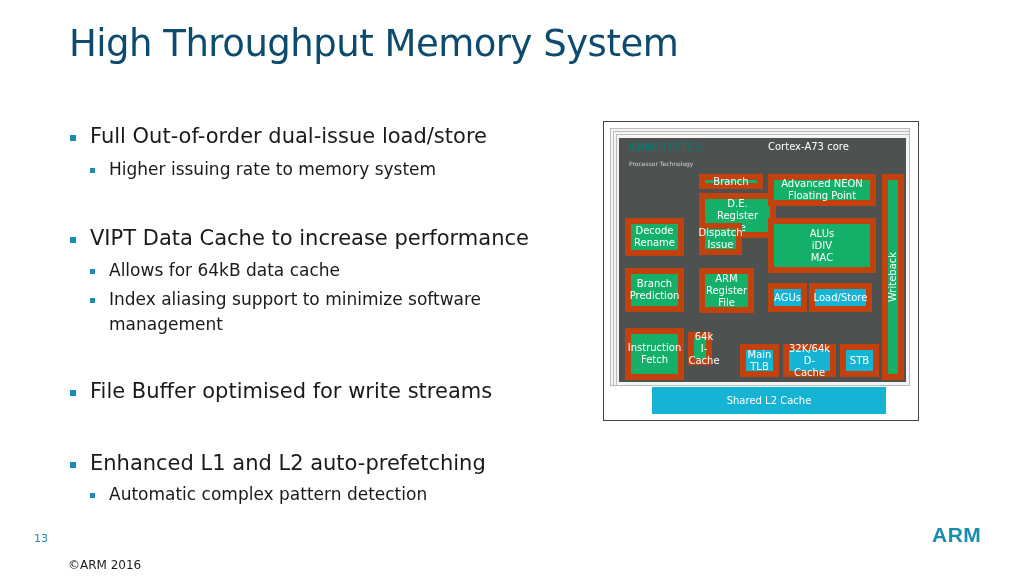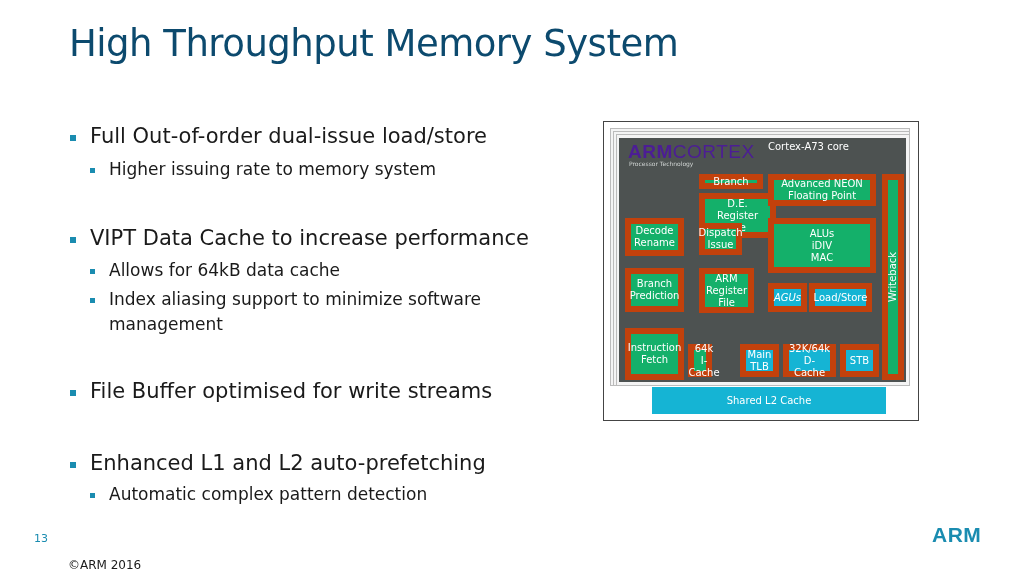--- a/index.html
+++ b/index.html
@@ -24,7 +24,7 @@
   .blk { position:absolute; box-sizing:border-box; border:6px solid #c2410c; color:#fff; font-size:10px; line-height:12px; display:flex; align-items:center; justify-content:center; text-align:center; white-space:pre-line; font-family:"DejaVu Sans", sans-serif; }
   .g { background:#14b06a; }
   .c { background:#15b4d4; }
-  .hdr-arm { position:absolute; left:628px; top:141px; color:#4c1d95; font-size:19px; font-weight:bold; letter-spacing:0.5px; font-family:"Liberation Sans", sans-serif; }
+  .hdr-arm { position:absolute; left:628px; top:141px; color:#0f766e; font-size:11px; font-weight:bold; letter-spacing:0.5px; font-family:"Liberation Sans", sans-serif; }
   .hdr-arm span.light { font-weight:normal; }
   .hdr-core { position:absolute; left:745px; top:141px; color:#fff; font-size:10px;margin-left:23px; }
   .hdr-sub { position:absolute; left:629px; top:160px; color:#cfd3d2; font-size:6px; }

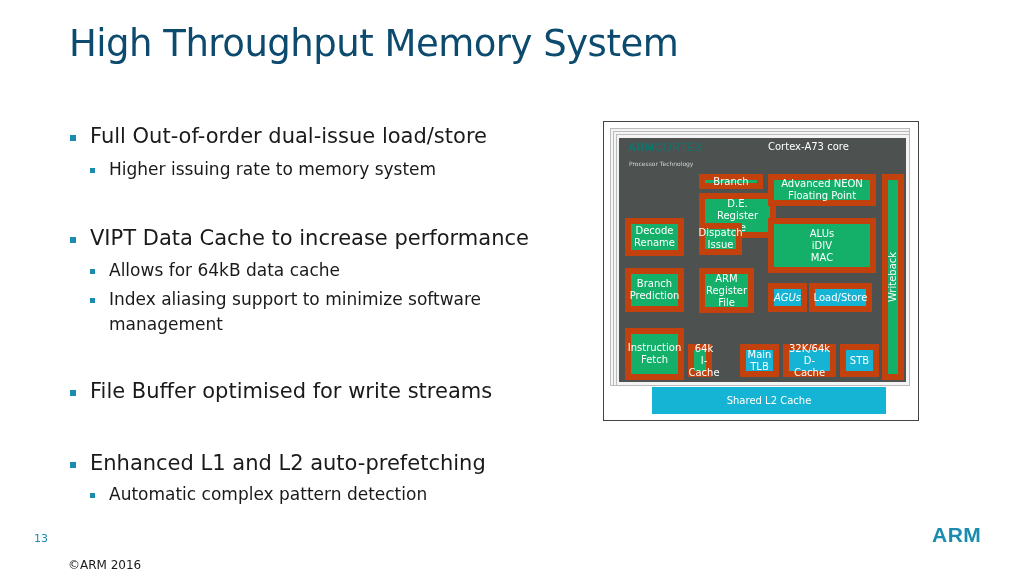--- a/index.html
+++ b/index.html
@@ -98,7 +98,7 @@
 <div class="blk g" style="left:768px; top:218px; width:108px; height:55px;">ALUs
 iDIV
 MAC</div>
-<div class="blk c" style="left:768px; top:283px; width:39px; height:29px;font-style:italic;">AGUs</div>
+<div class="blk c" style="left:768px; top:283px; width:39px; height:29px;">AGUs</div>
 <div class="blk c" style="left:809px; top:283px; width:63px; height:29px;">Load/Store</div>
 
 <div class="blk g" style="left:882px; top:174px; width:22px; height:206px;">

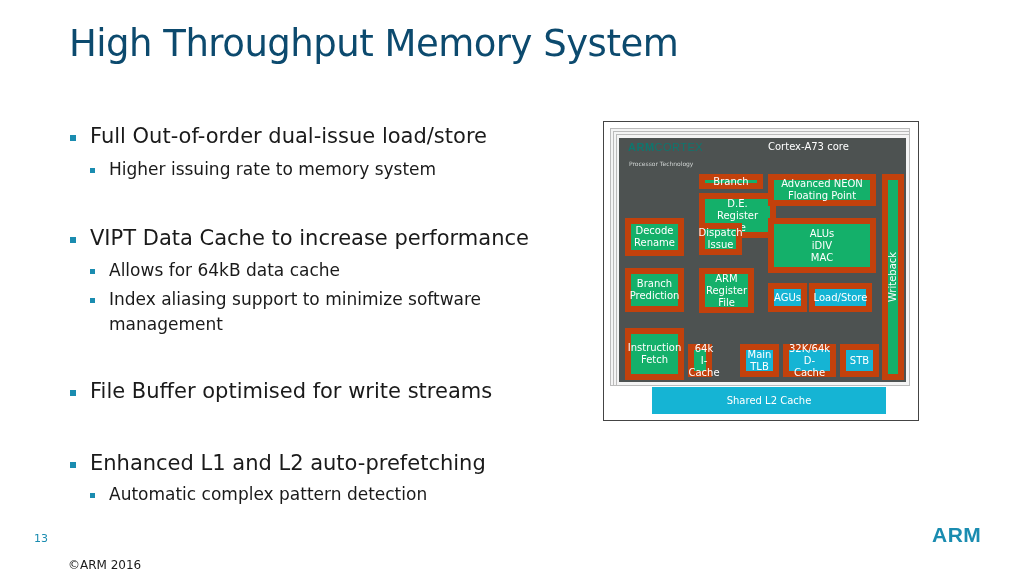--- a/index.html
+++ b/index.html
@@ -112,7 +112,7 @@
 <div class="blk g" style="left:625px; top:328px; width:59px; height:52px;">Instruction
 Fetch</div>
 
-<div class="blk g" style="left:688px; top:344px; width:24px; height:33px;padding-left:8px;">64k
+<div class="blk g" style="left:688px; top:332px; width:24px; height:33px;padding-left:8px;">64k
 I-Cache</div>
 <div class="blk c" style="left:740px; top:344px; width:39px; height:33px;">Main
 TLB</div>

